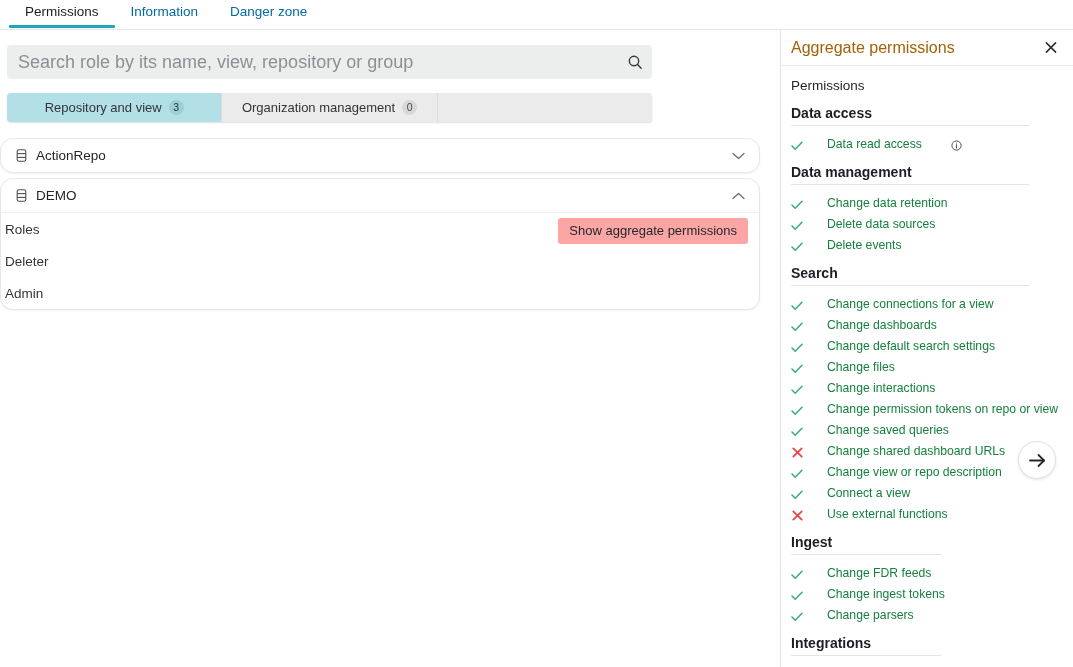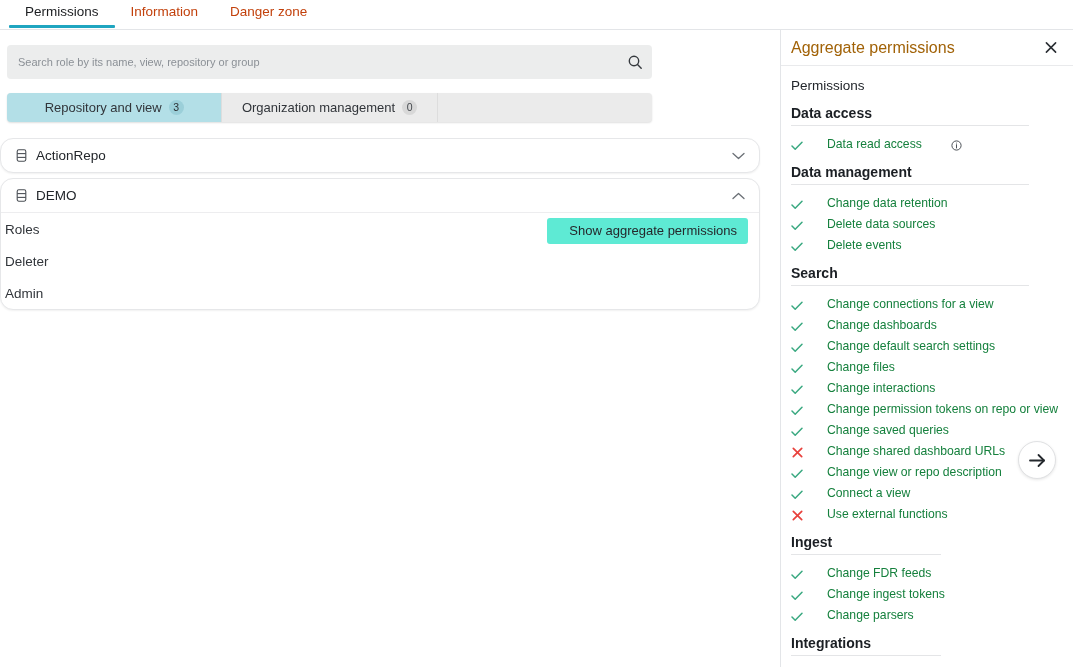--- a/index.html
+++ b/index.html
@@ -29,7 +29,7 @@
   .tab {
     position: relative;
     padding: 4px 16px 8px 16px;
-    font-size: 13.5px; color: #c2410c;
+    font-size: 13.5px; color: #0369a1;
     cursor: pointer; white-space: nowrap;
   }
   .tab.active { color: #1b1d20; }

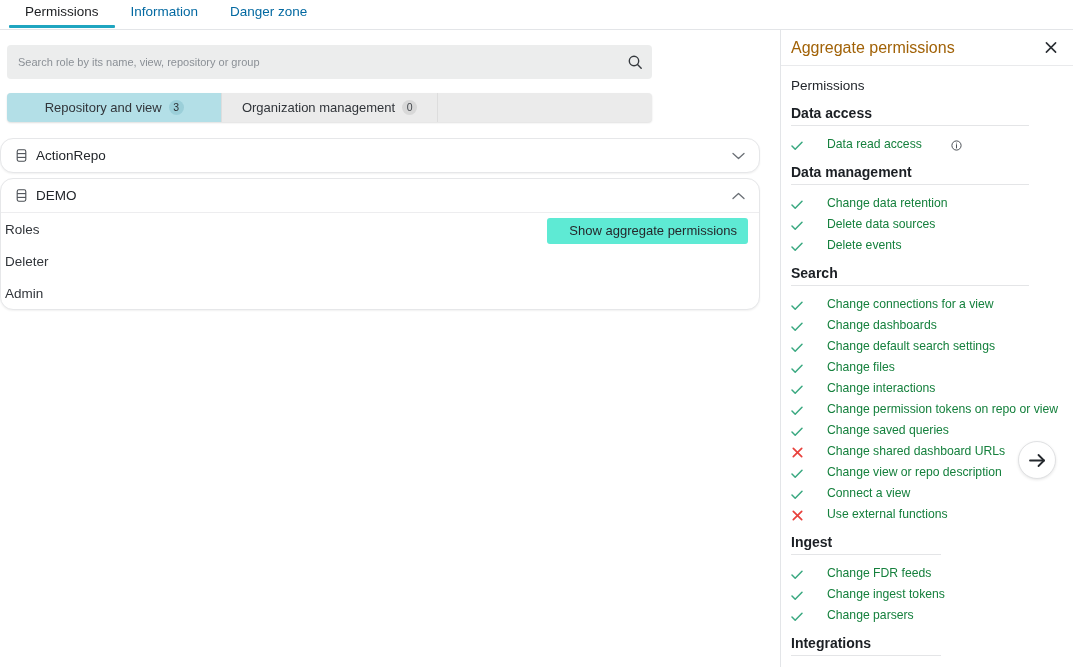--- a/index.html
+++ b/index.html
@@ -48,7 +48,7 @@
   .searchwrap input {
     flex: 1; border: 0; outline: none; background: transparent;
     font-family: "Liberation Sans", sans-serif;
-    font-size: 11px; color: #3b3f45;
+    font-size: 18px; color: #3b3f45;
     padding: 0 10px 0 11px;
   }
   .searchwrap input::placeholder { color: #8b9096; }

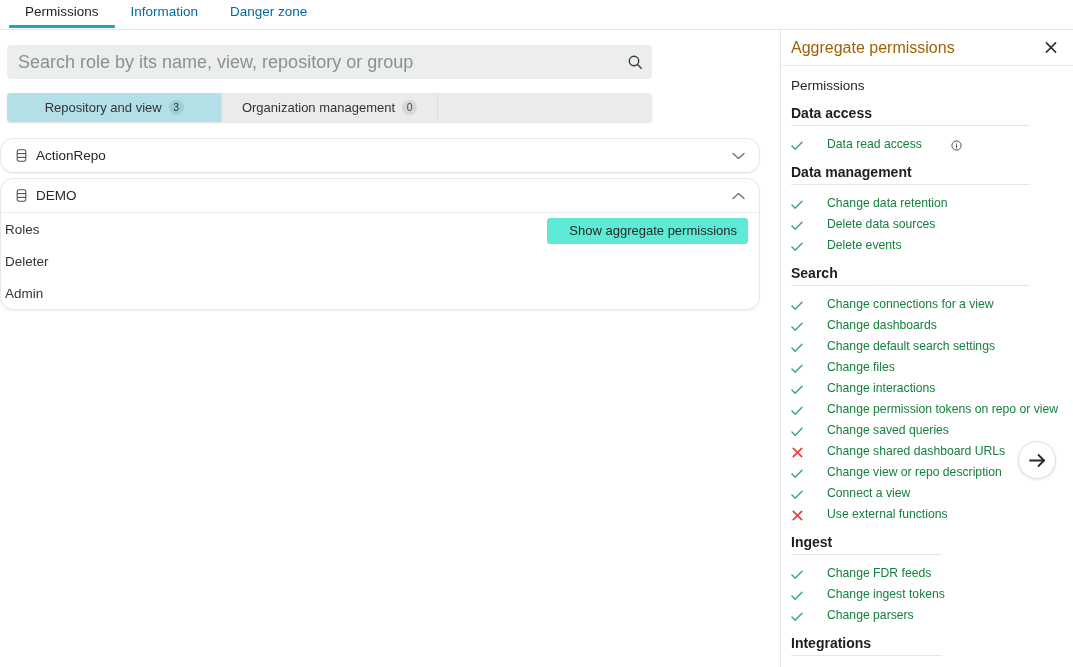--- a/index.html
+++ b/index.html
@@ -100,8 +100,8 @@
   }
   .tooltip-btn {
     position: absolute; right: 11px; top: 5px;
-    background: #5eead4; color: #25282c;
-    font-size: 13px; padding: 5px 11px 6px 22px;
+    background: #fca5a5; color: #25282c;
+    font-size: 13px; padding: 5px 11px 6px 11px;
     border-radius: 3px; white-space: nowrap; cursor: pointer;
     border: 0;
     font-family: "Liberation Sans", sans-serif;

